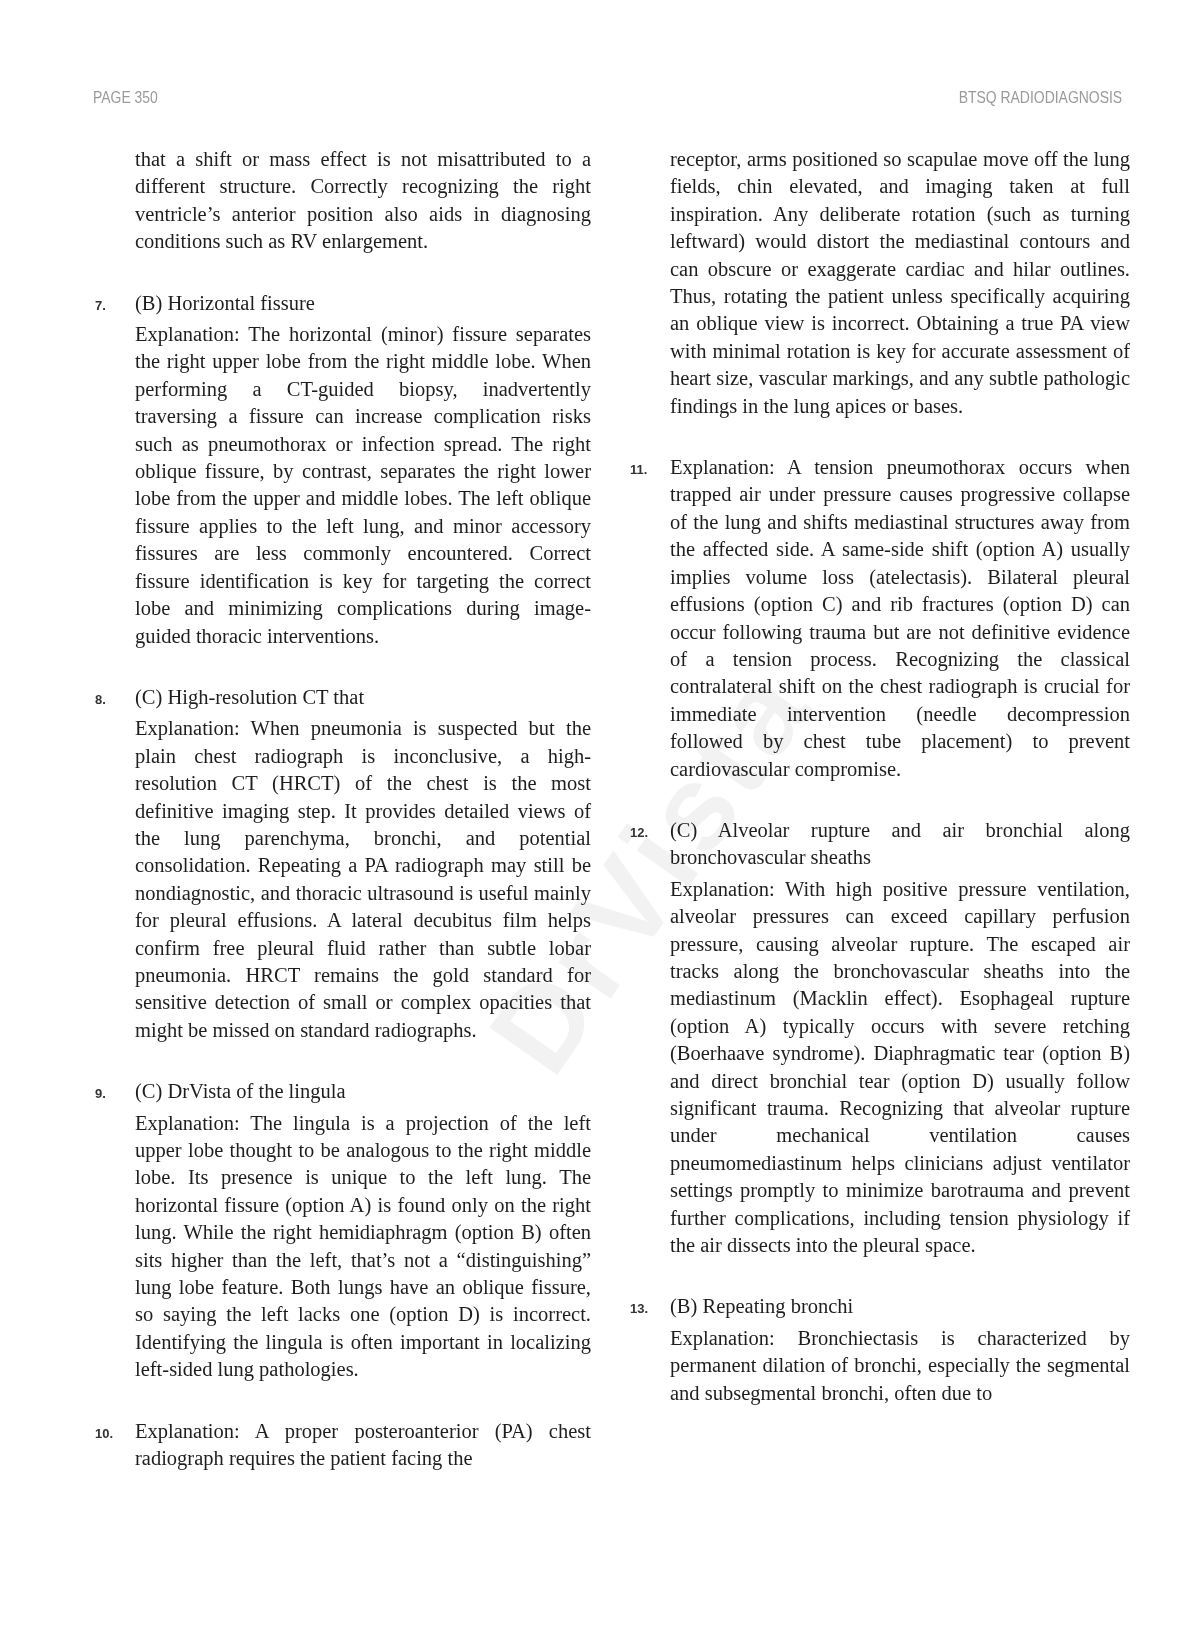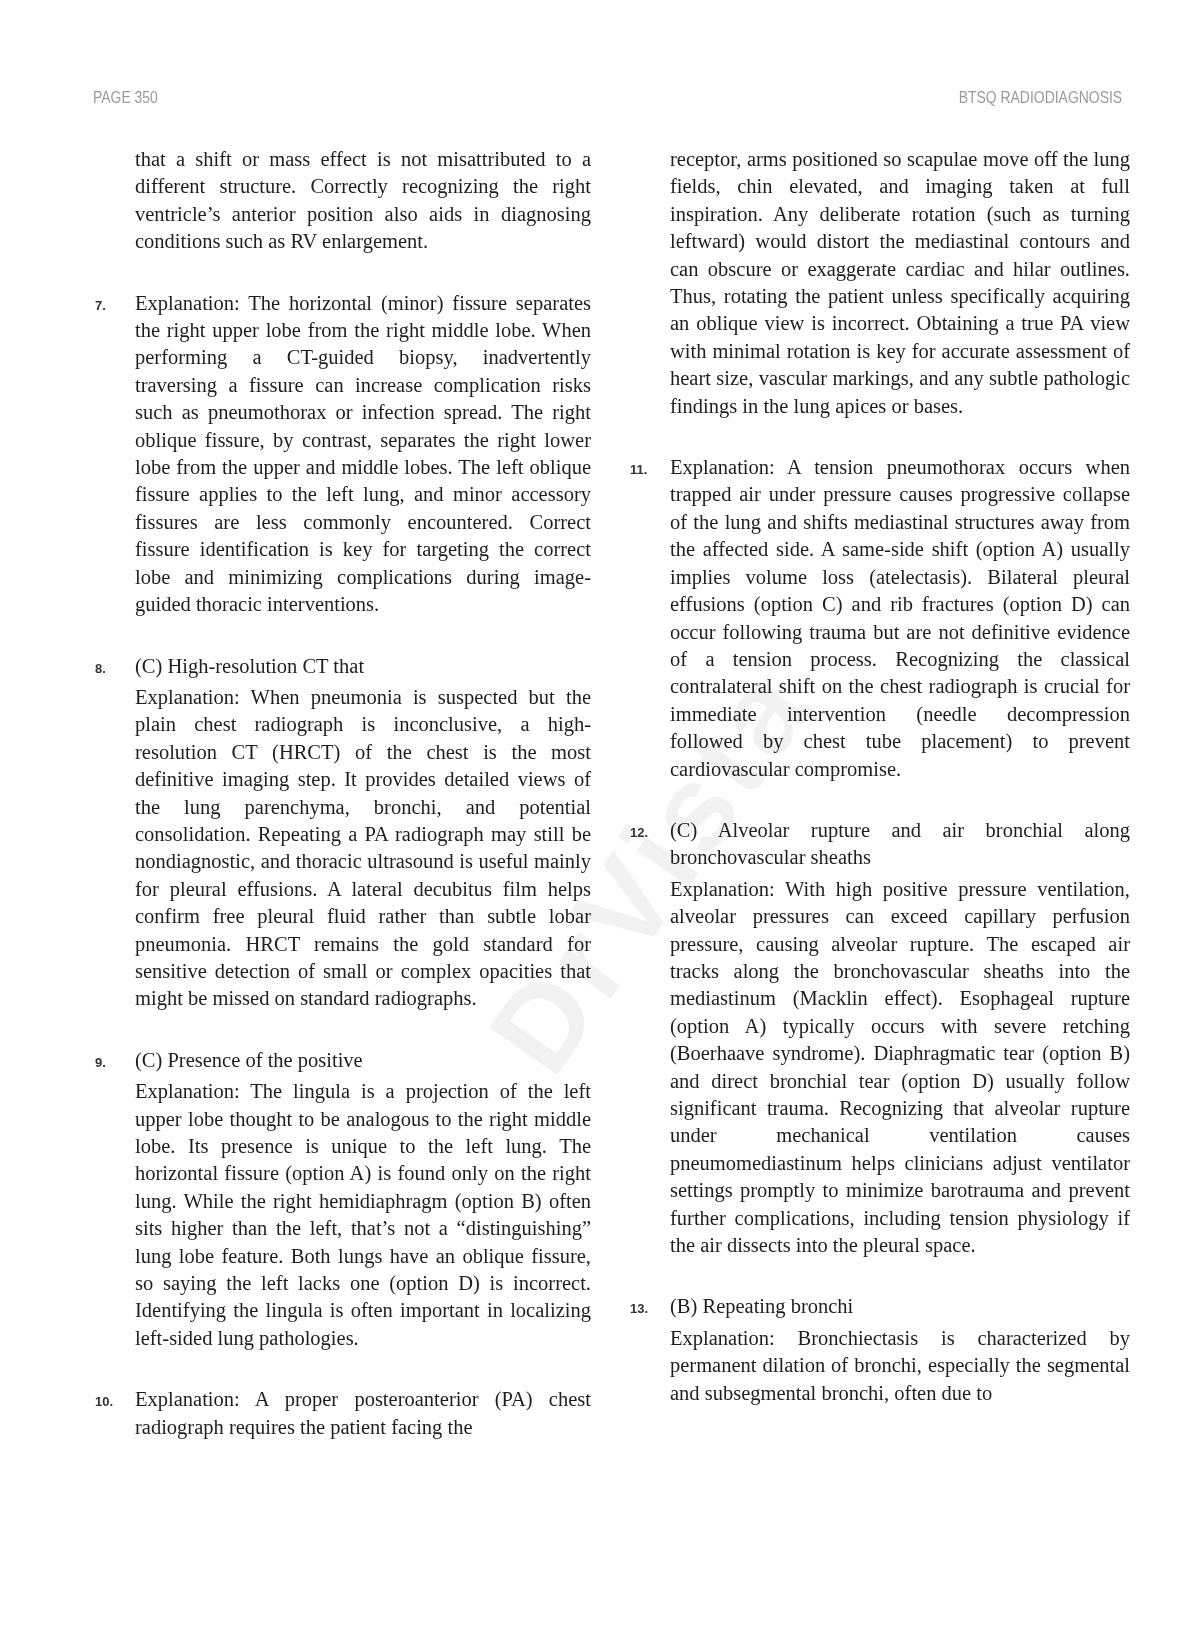--- a/index.html
+++ b/index.html
@@ -48,6 +48,7 @@
 
   <div class="item">
     <span class="item-num">7.</span>
+    <p class="item-answer">(B) Horizontal fissure</p>
     <p class="item-expl">Explanation: The horizontal (minor) fissure separates the right upper lobe from the right middle lobe. When performing a CT-guided biopsy, inadvertently traversing a fissure can increase complication risks such as pneumothorax or infection spread. The right oblique fissure, by contrast, separates the right lower lobe from the upper and middle lobes. The left oblique fissure applies to the left lung, and minor accessory fissures are less commonly encountered. Correct fissure identification is key for targeting the correct lobe and minimizing complications during image-guided thoracic interventions.</p>
   </div>
 

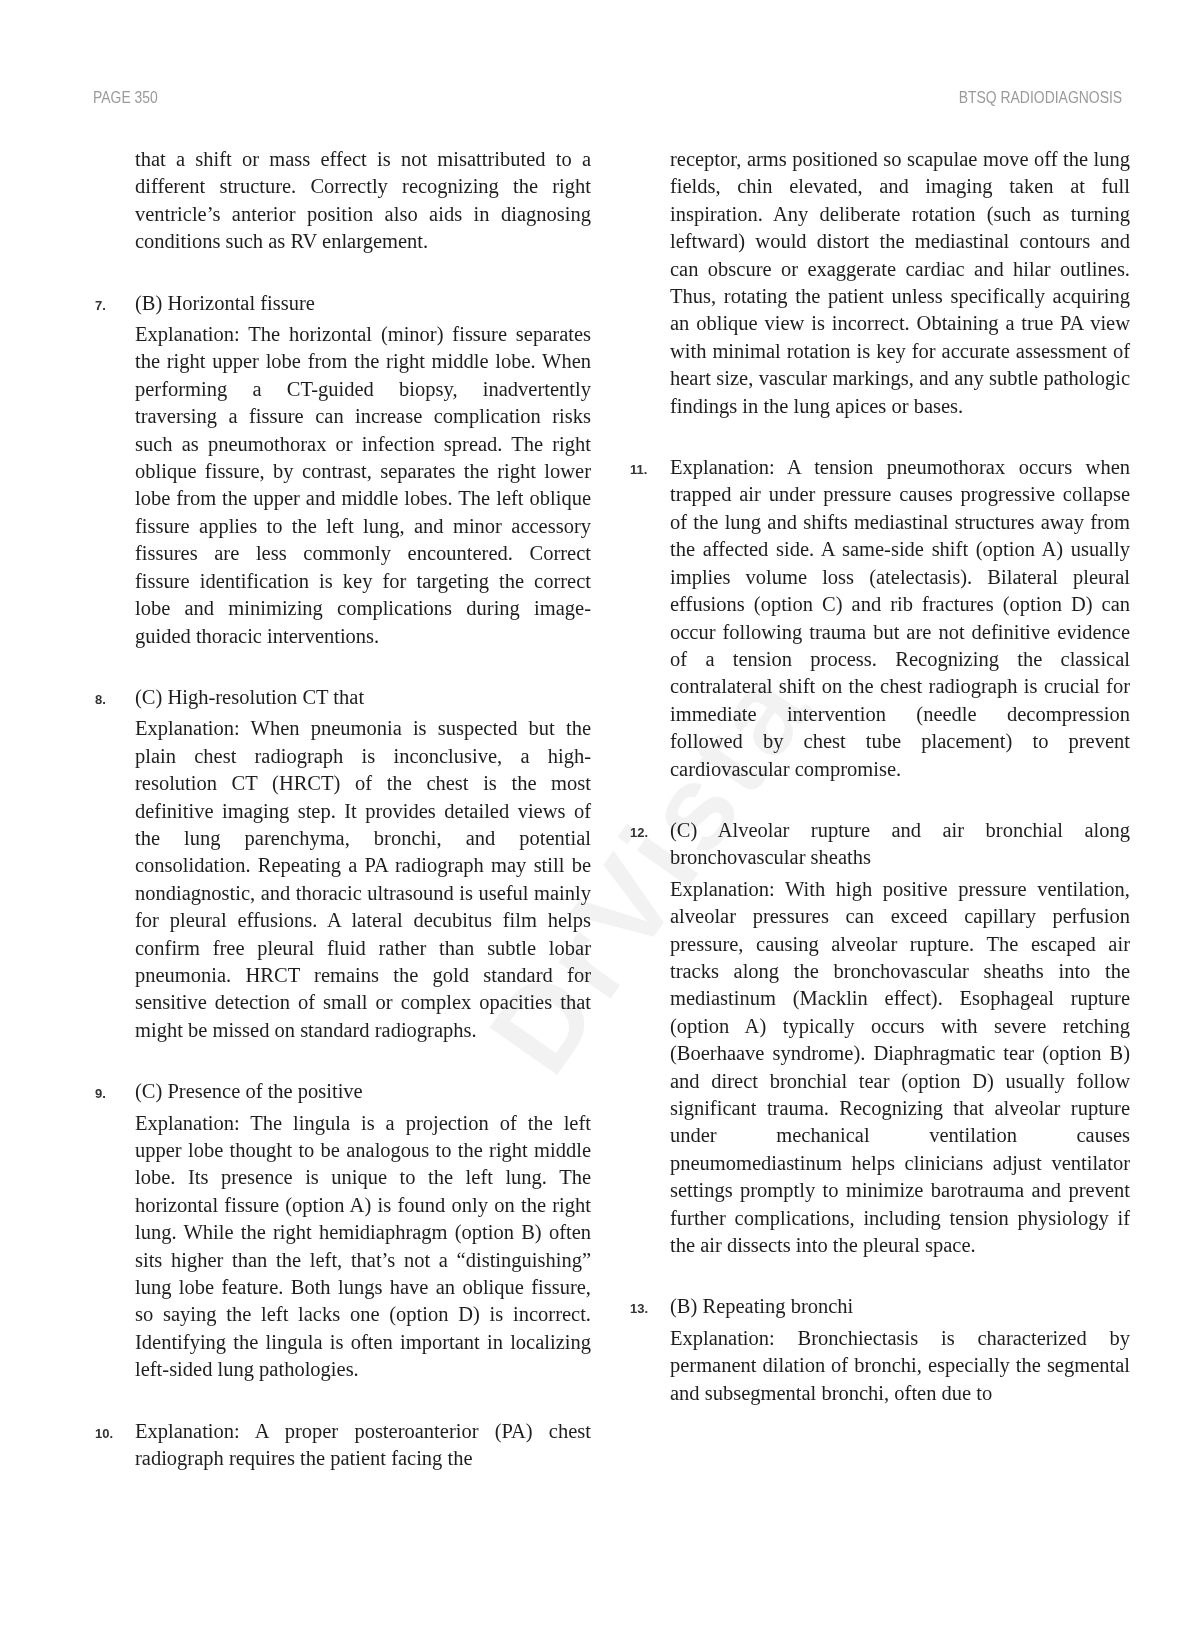--- a/index.html
+++ b/index.html
@@ -60,7 +60,7 @@
 
   <div class="item">
     <span class="item-num">9.</span>
-    <p class="item-answer">(C) Presence of the positive</p>
+    <p class="item-answer">(C) DrVista of the lingula</p>
     <p class="item-expl">Explanation: The lingula is a projection of the left upper lobe thought to be analogous to the right middle lobe. Its presence is unique to the left lung. The horizontal fissure (option A) is found only on the right lung. While the right hemidiaphragm (option B) often sits higher than the left, that’s not a “distinguishing” lung lobe feature. Both lungs have an oblique fissure, so saying the left lacks one (option D) is incorrect. Identifying the lingula is often important in localizing left-sided lung pathologies.</p>
   </div>
 

